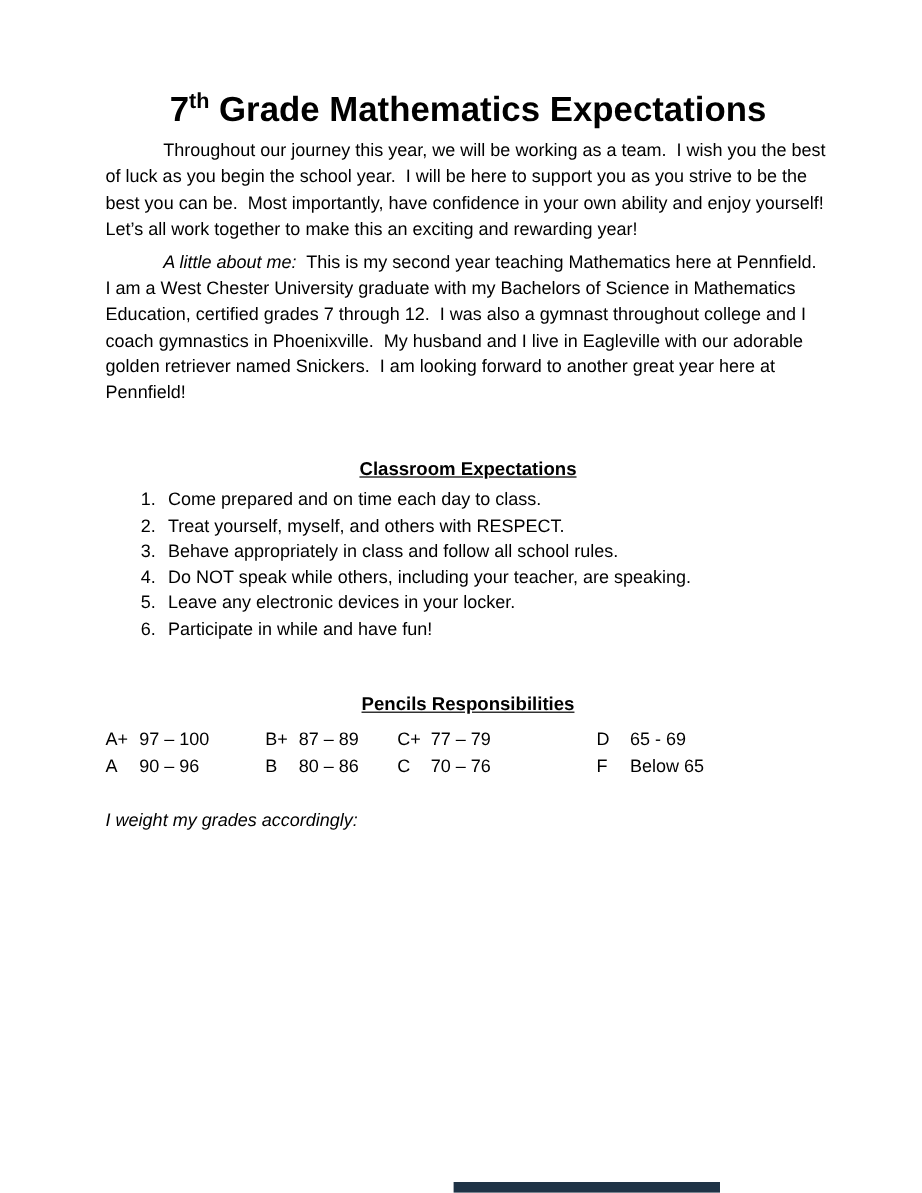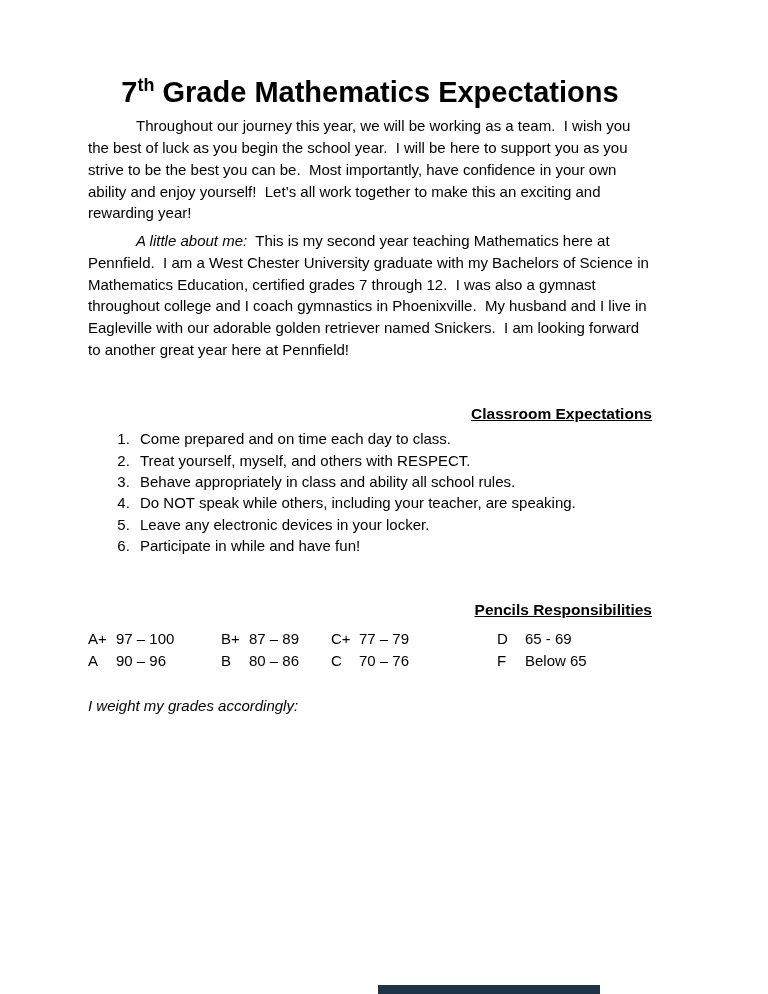--- a/index.html
+++ b/index.html
@@ -22,7 +22,7 @@
   .page {
     width: 768px;
     height: 994px;
-    padding: 76px 116px 0 88px;
+    padding: 76px 76px 0 88px;
     position: relative;
   }
 

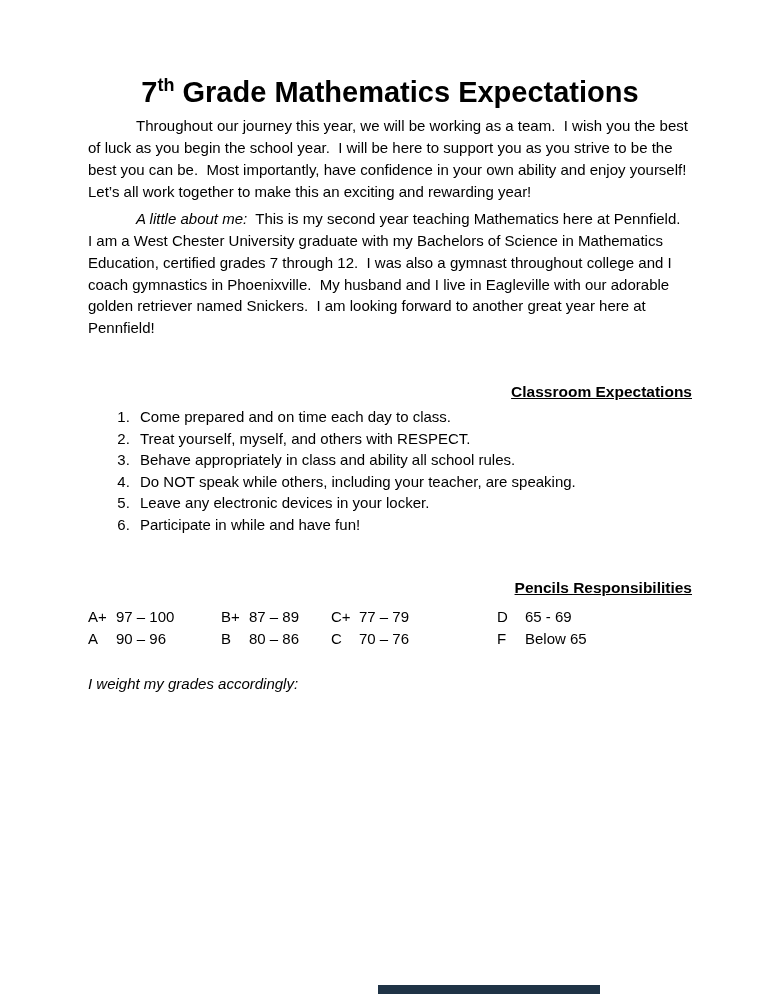--- a/index.html
+++ b/index.html
@@ -47,7 +47,7 @@
   .bold { font-weight: bold; }
 
   .section-heading {
-    text-align: right;
+    text-align: center;
     font-weight: bold;
     text-decoration: underline;
     font-size: 15.5px;

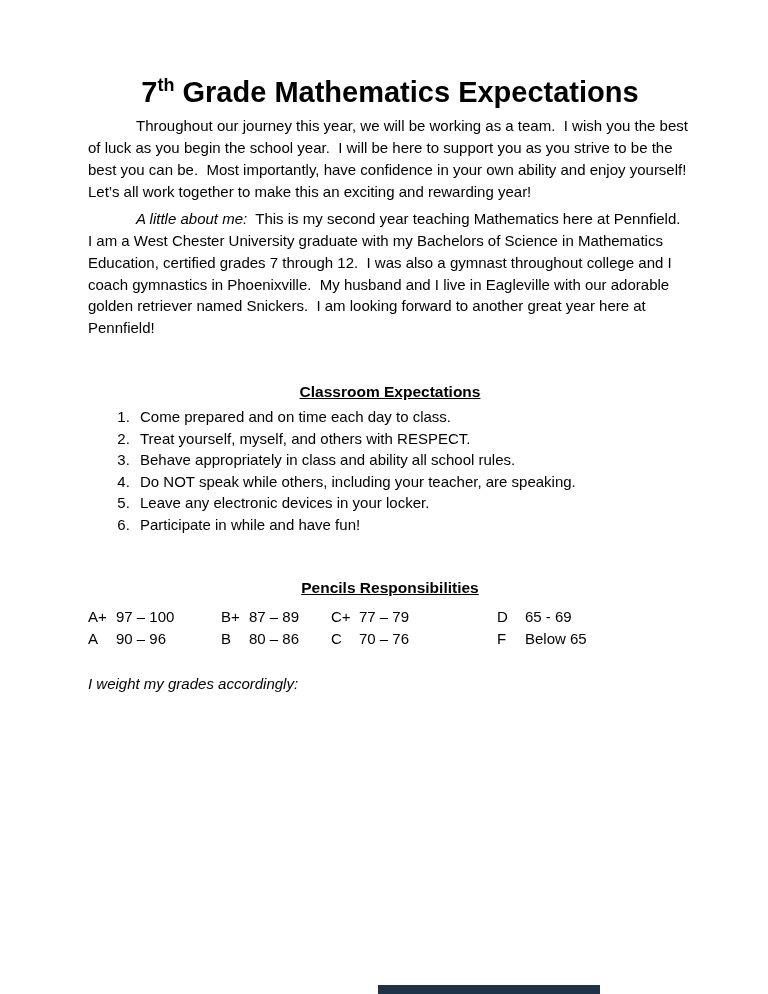--- a/index.html
+++ b/index.html
@@ -99,7 +99,7 @@
   <ol class="doc-list">
     <li>Come prepared and on time each day to class.</li>
     <li>Treat yourself, myself, and others with RESPECT.</li>
-    <li>Behave appropriately in class and ability all school rules.</li>
+    <li>Behave appropriately in class and follow all school rules.</li>
     <li>Do NOT speak while others, including your teacher, are speaking.</li>
     <li>Leave any electronic devices in your locker.</li>
     <li>Participate in while and have fun!</li>

